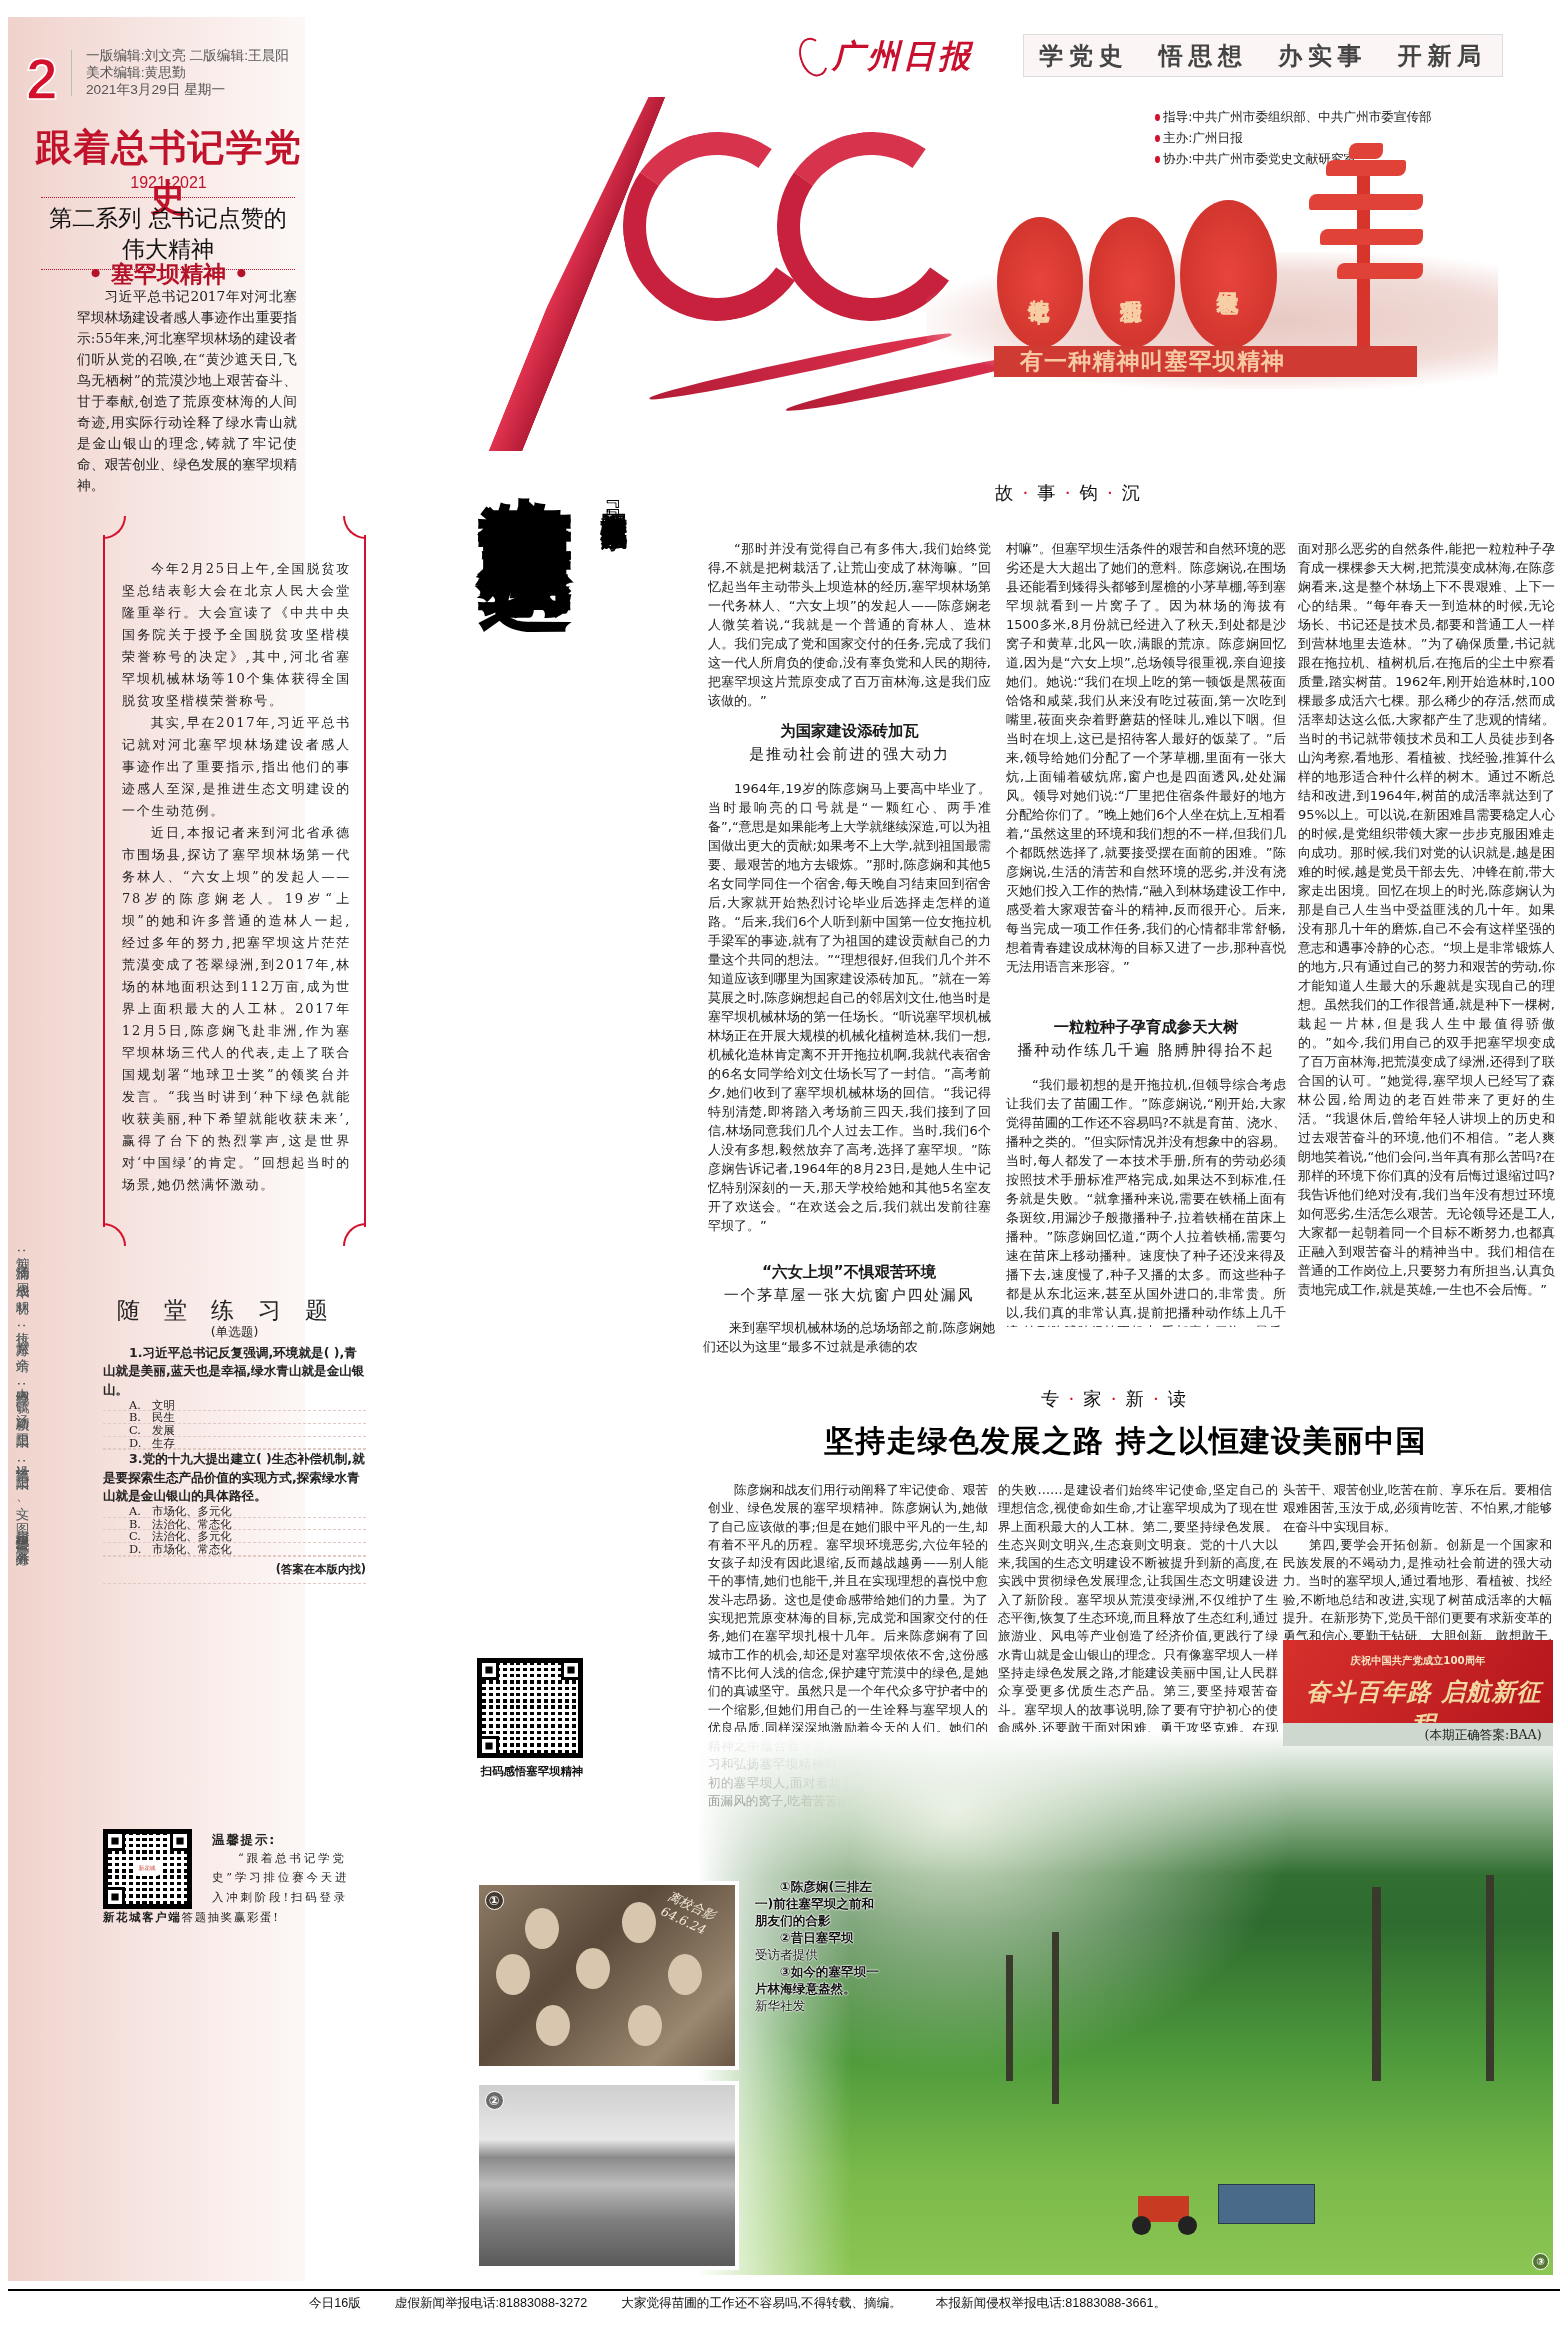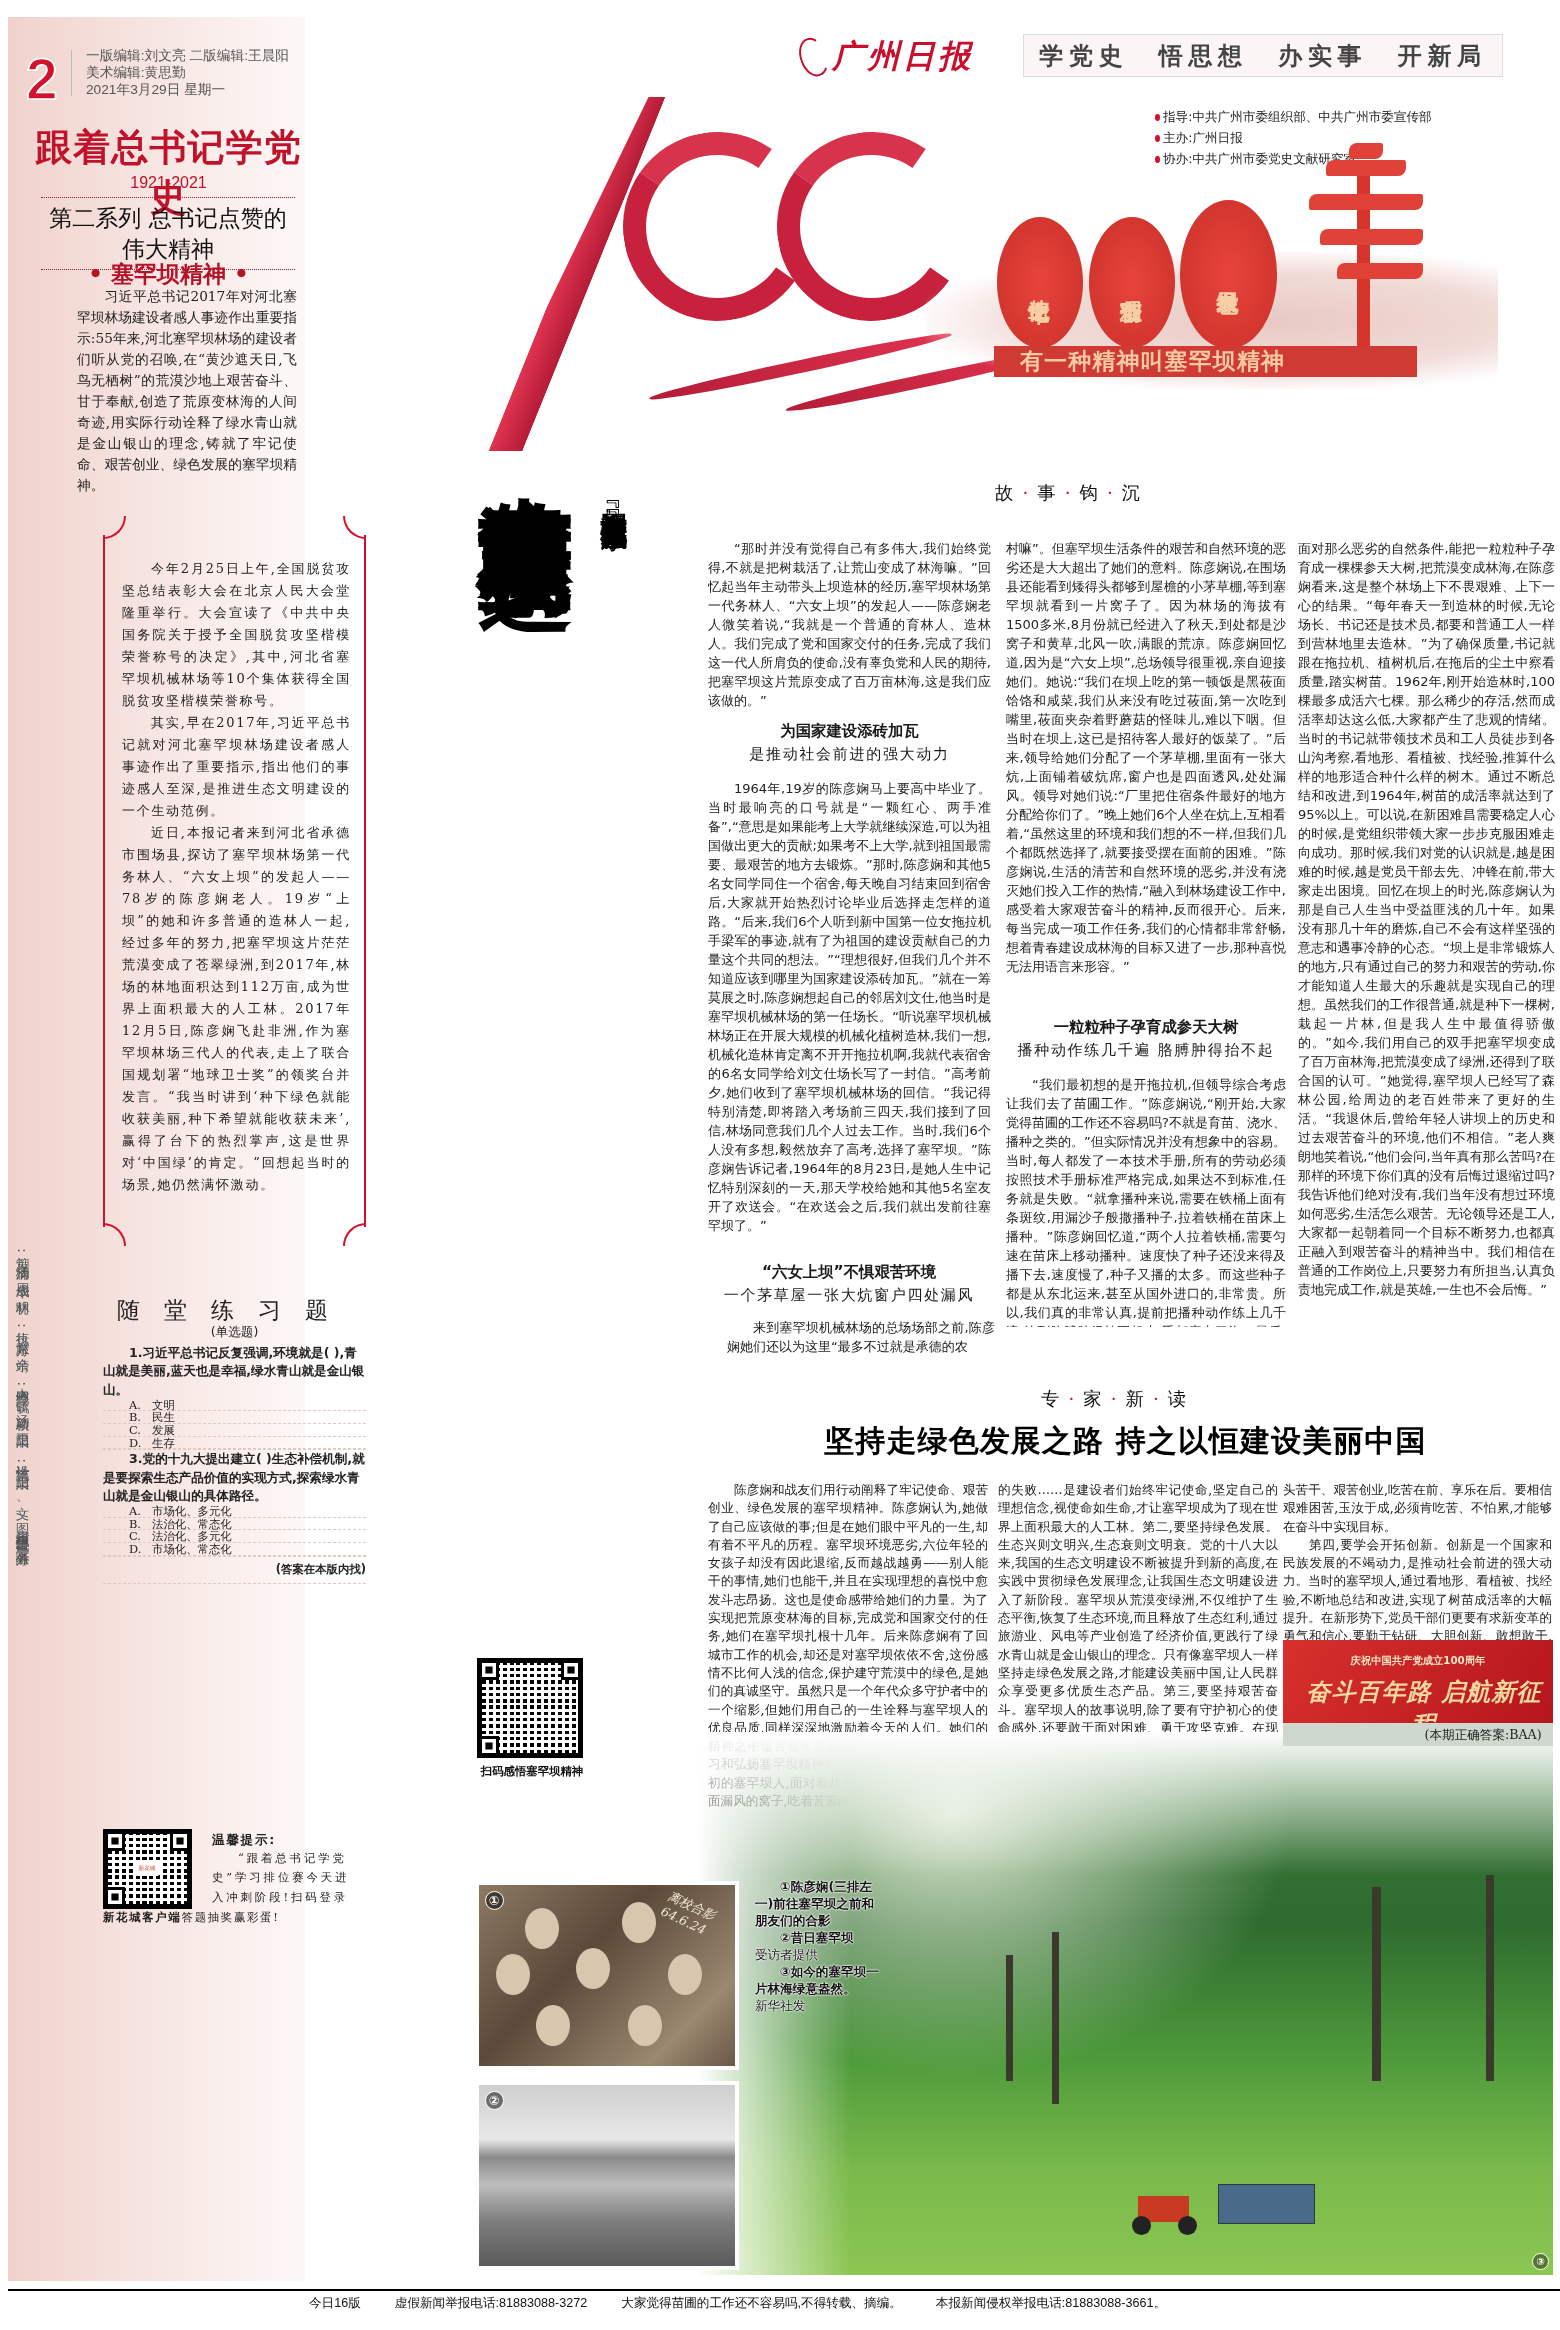--- a/index.html
+++ b/index.html
@@ -271,7 +271,7 @@
 <div class="sh-abs sh2" style="background:#fff;">
   <div class="subhead">“六女上坝”不惧艰苦环境</div>
   <div class="subhead2">一个茅草屋一张大炕窗户四处漏风</div>
-  <p style="font:13px/19px 'DejaVu Sans',sans-serif;text-align:justify;text-indent:26px;margin-left:24px;">来到塞罕坝机械林场的总场场部之前,陈彦娴她们还以为这里“最多不过就是承德的农</p>
+  <p style="font:13px/19px 'DejaVu Sans',sans-serif;text-align:justify;text-indent:26px;">来到塞罕坝机械林场的总场场部之前,陈彦娴她们还以为这里“最多不过就是承德的农</p>
 </div>
 
 <div class="col c2">

